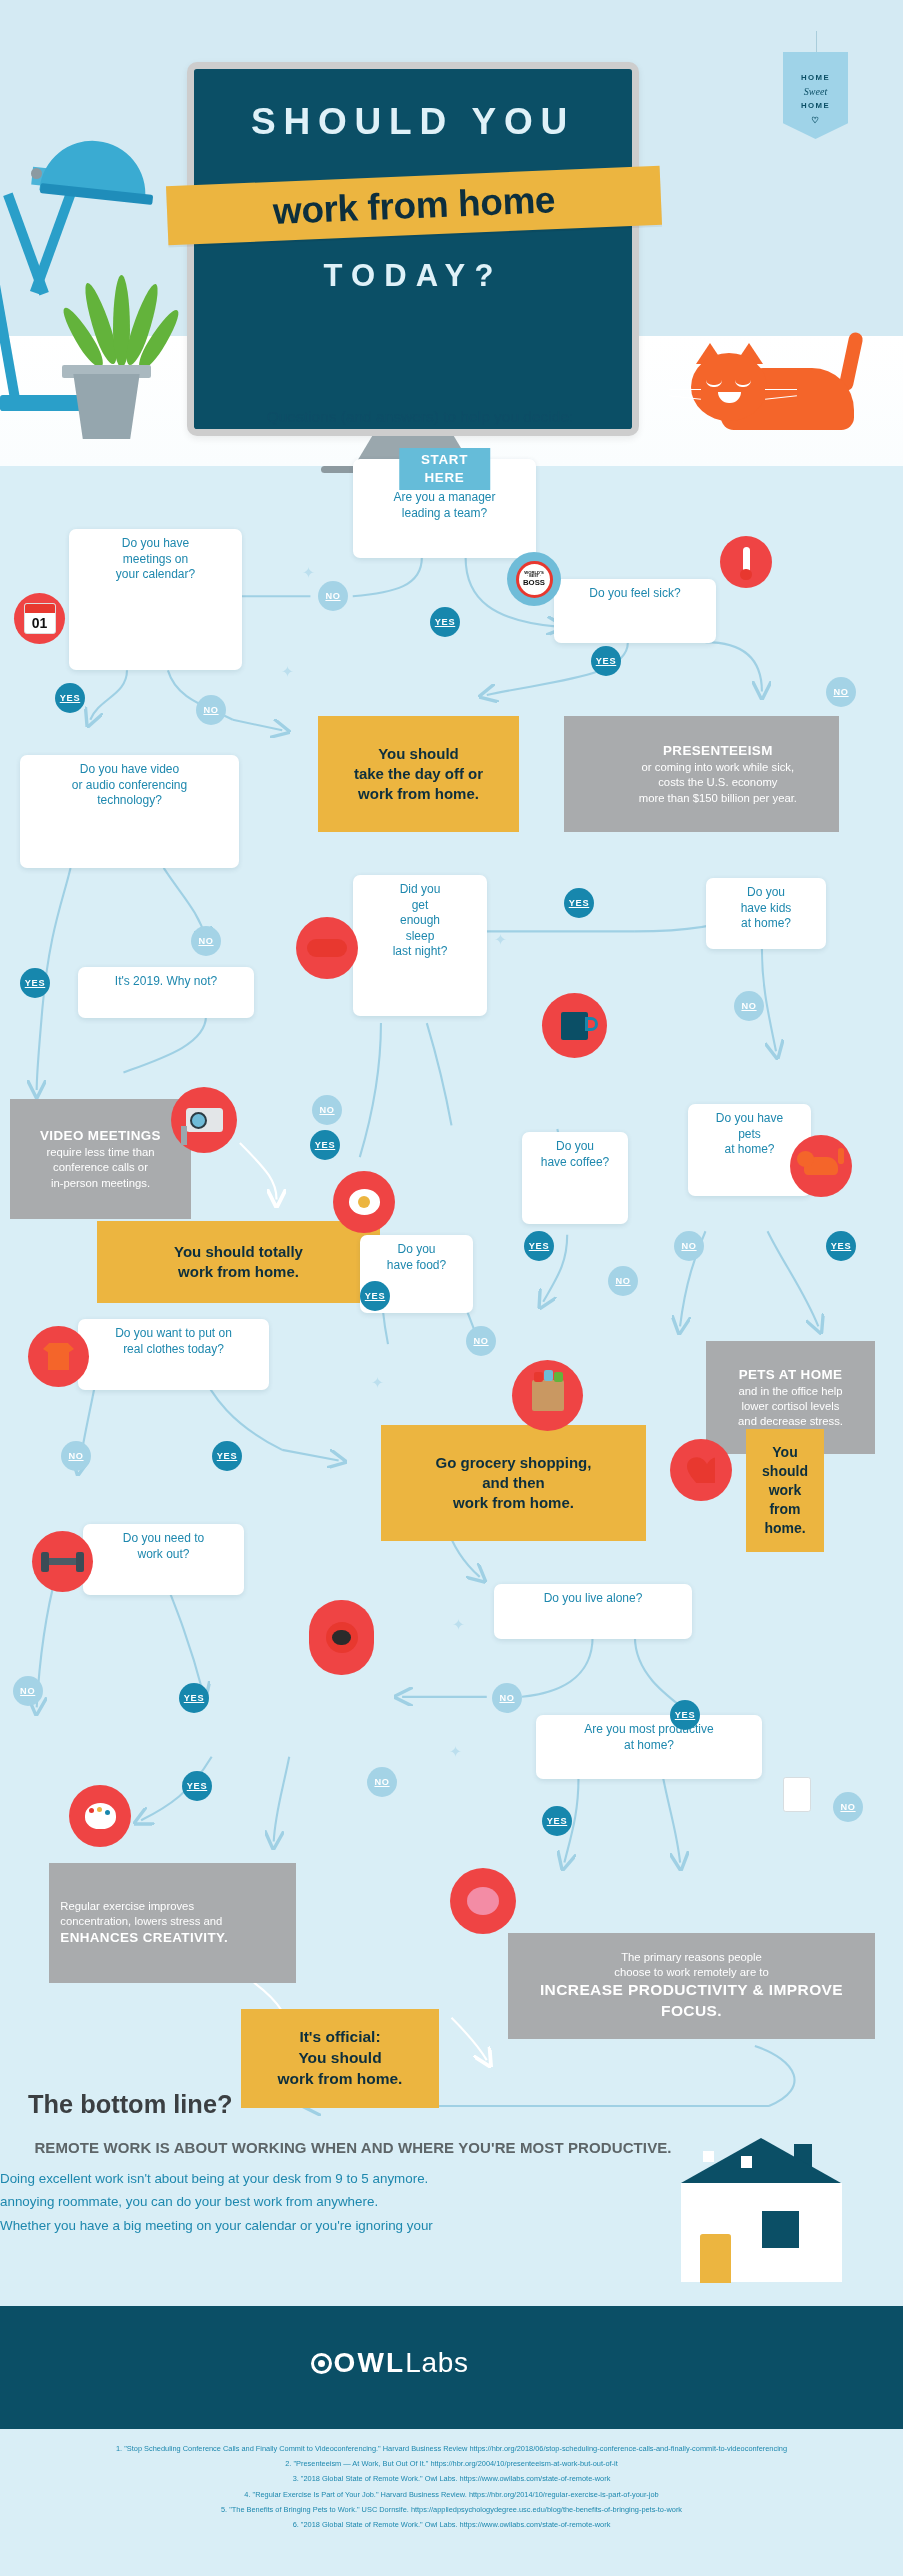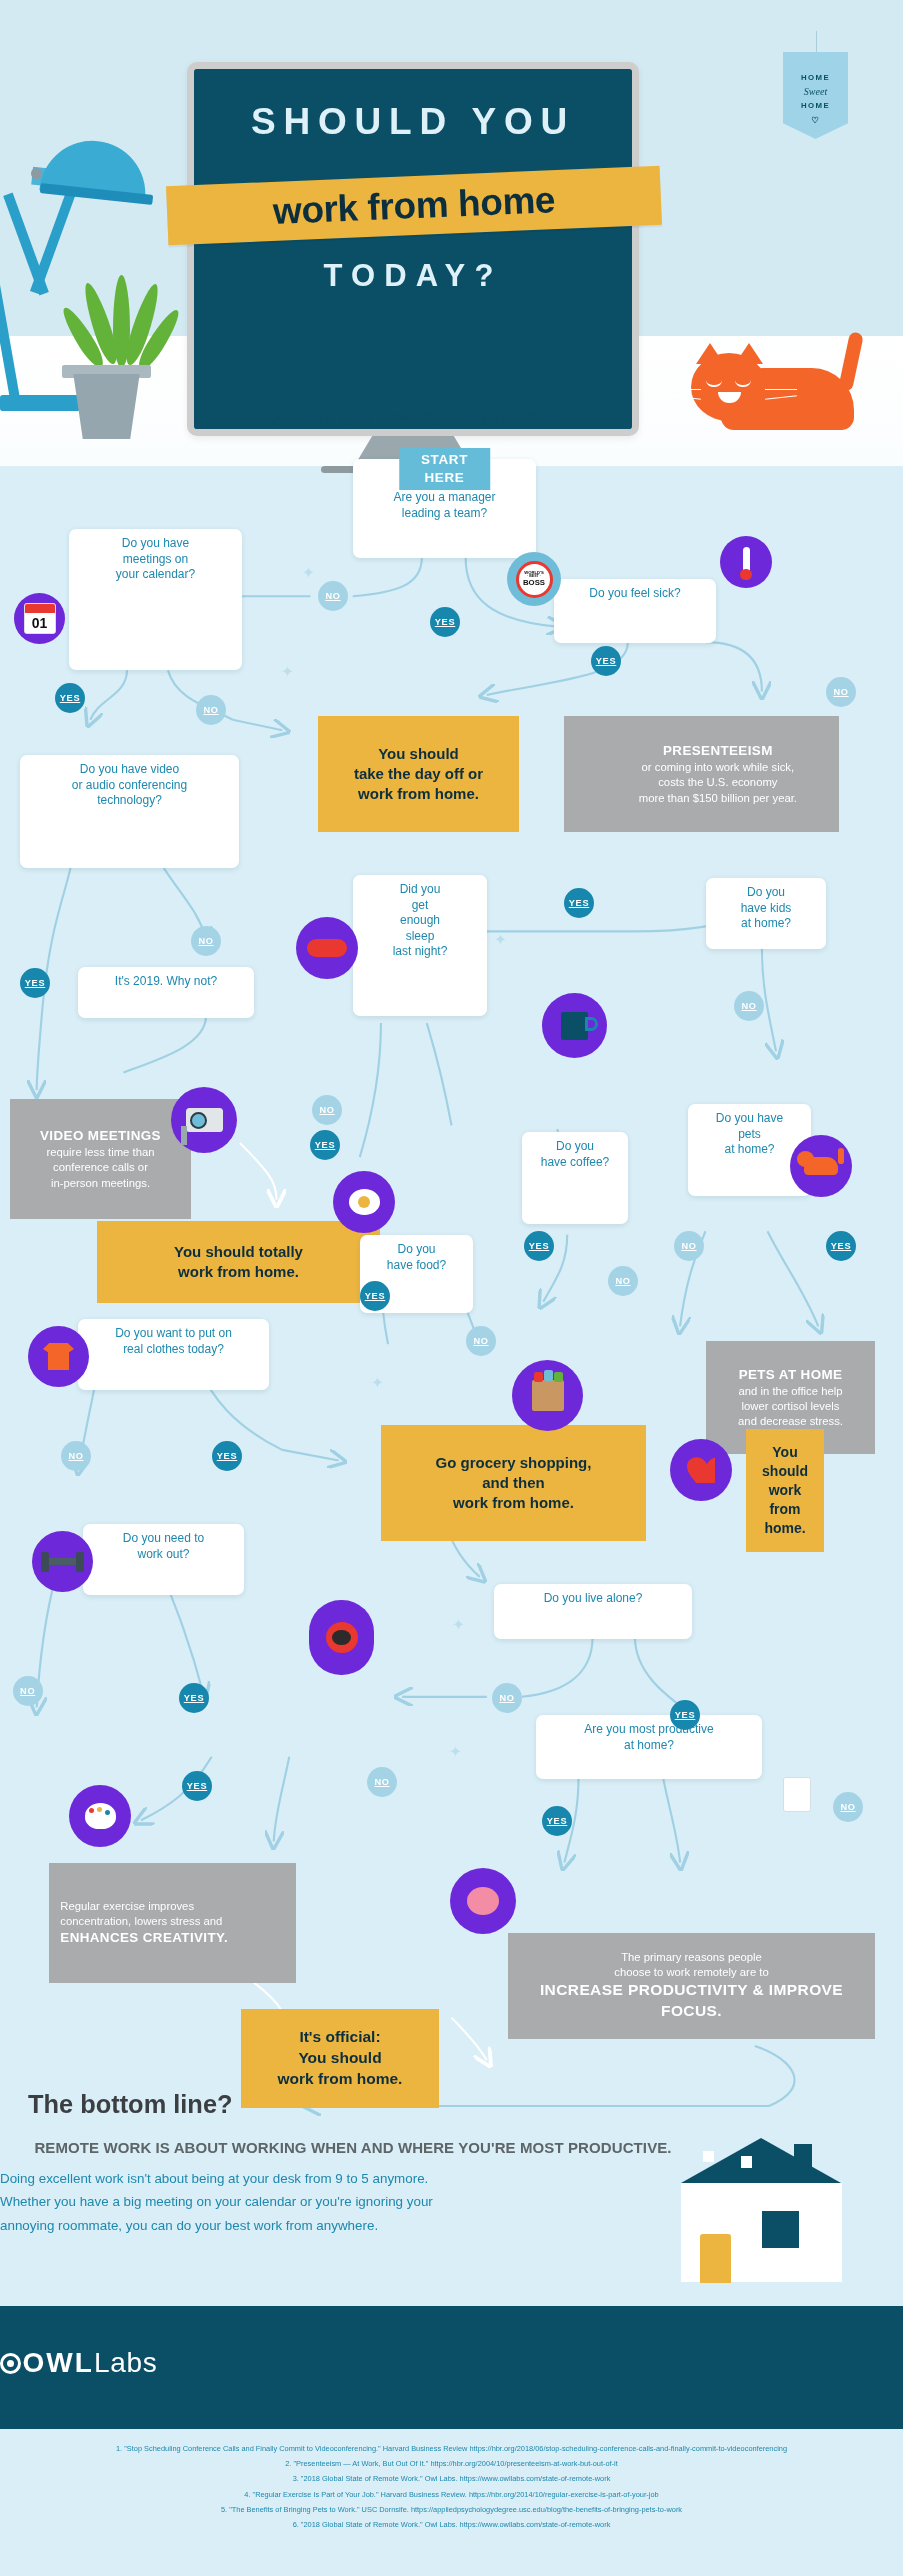--- a/index.html
+++ b/index.html
@@ -88,7 +88,7 @@
   .pill.yes { background:#1787ad; width:30px; height:30px; }
   .pill.no  { background:#a4d3e6; width:30px; height:30px; }
 
-  .ico { position:absolute; border-radius:50%; background:#6d28d9; display:flex; align-items:center;
+  .ico { position:absolute; border-radius:50%; background:#ef4444; display:flex; align-items:center;
          justify-content:center; font-size:18.3px; z-index:7; }
 
   svg.wires { position:absolute; left:0; top:0; width:903px; height:2576px; z-index:1; pointer-events:none; }

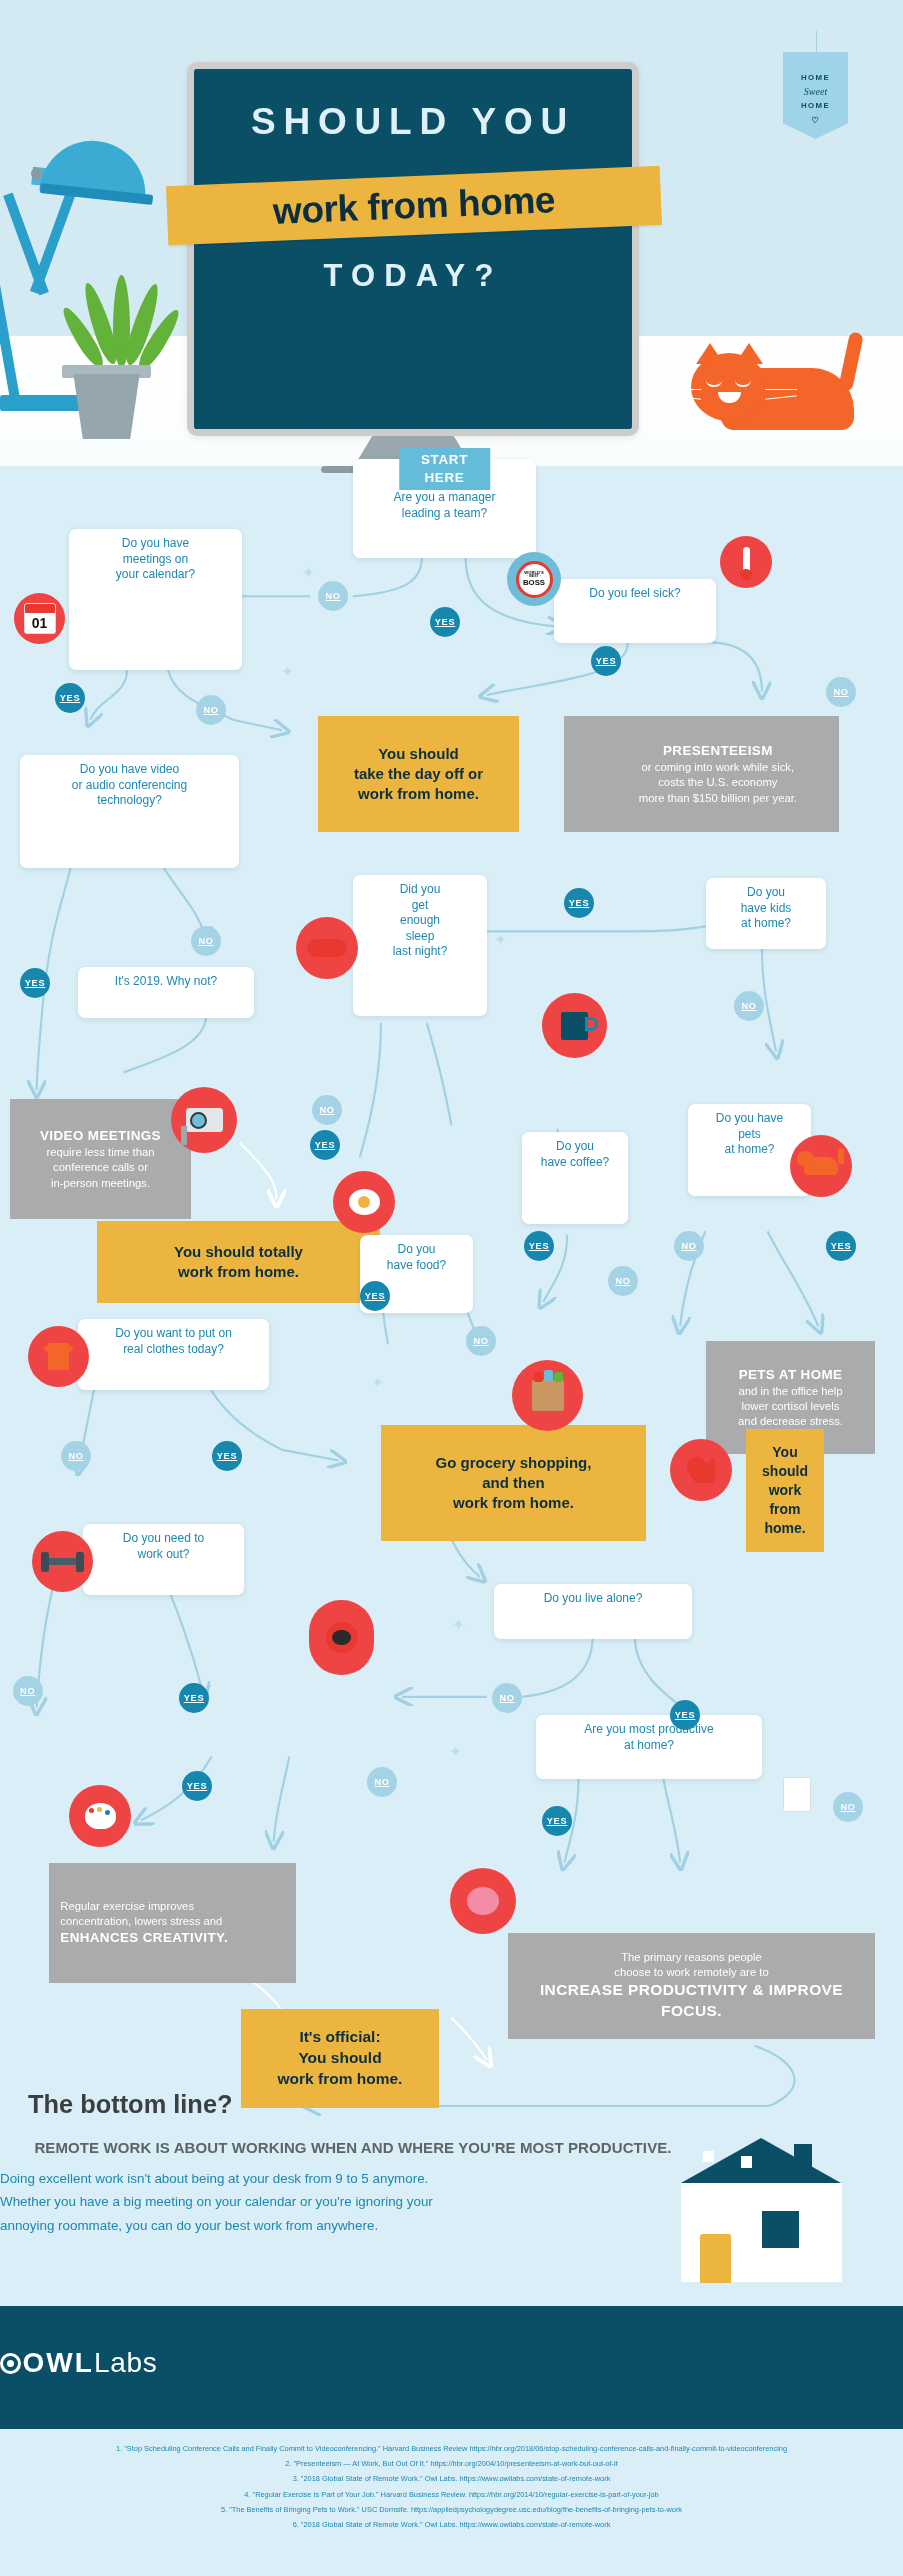--- a/index.html
+++ b/index.html
@@ -539,8 +539,8 @@
     <div class="bl-sub">REMOTE WORK IS ABOUT WORKING WHEN AND WHERE YOU'RE MOST PRODUCTIVE.</div>
     <div class="bl-body">
       <div>Doing excellent work isn't about being at your desk from 9 to 5 anymore.</div>
+      <div>annoying roommate, you can do your best work from anywhere.</div>
       <div>Whether you have a big meeting on your calendar or you're ignoring your</div>
-      <div>annoying roommate, you can do your best work from anywhere.</div>
     </div>
   </div>
 

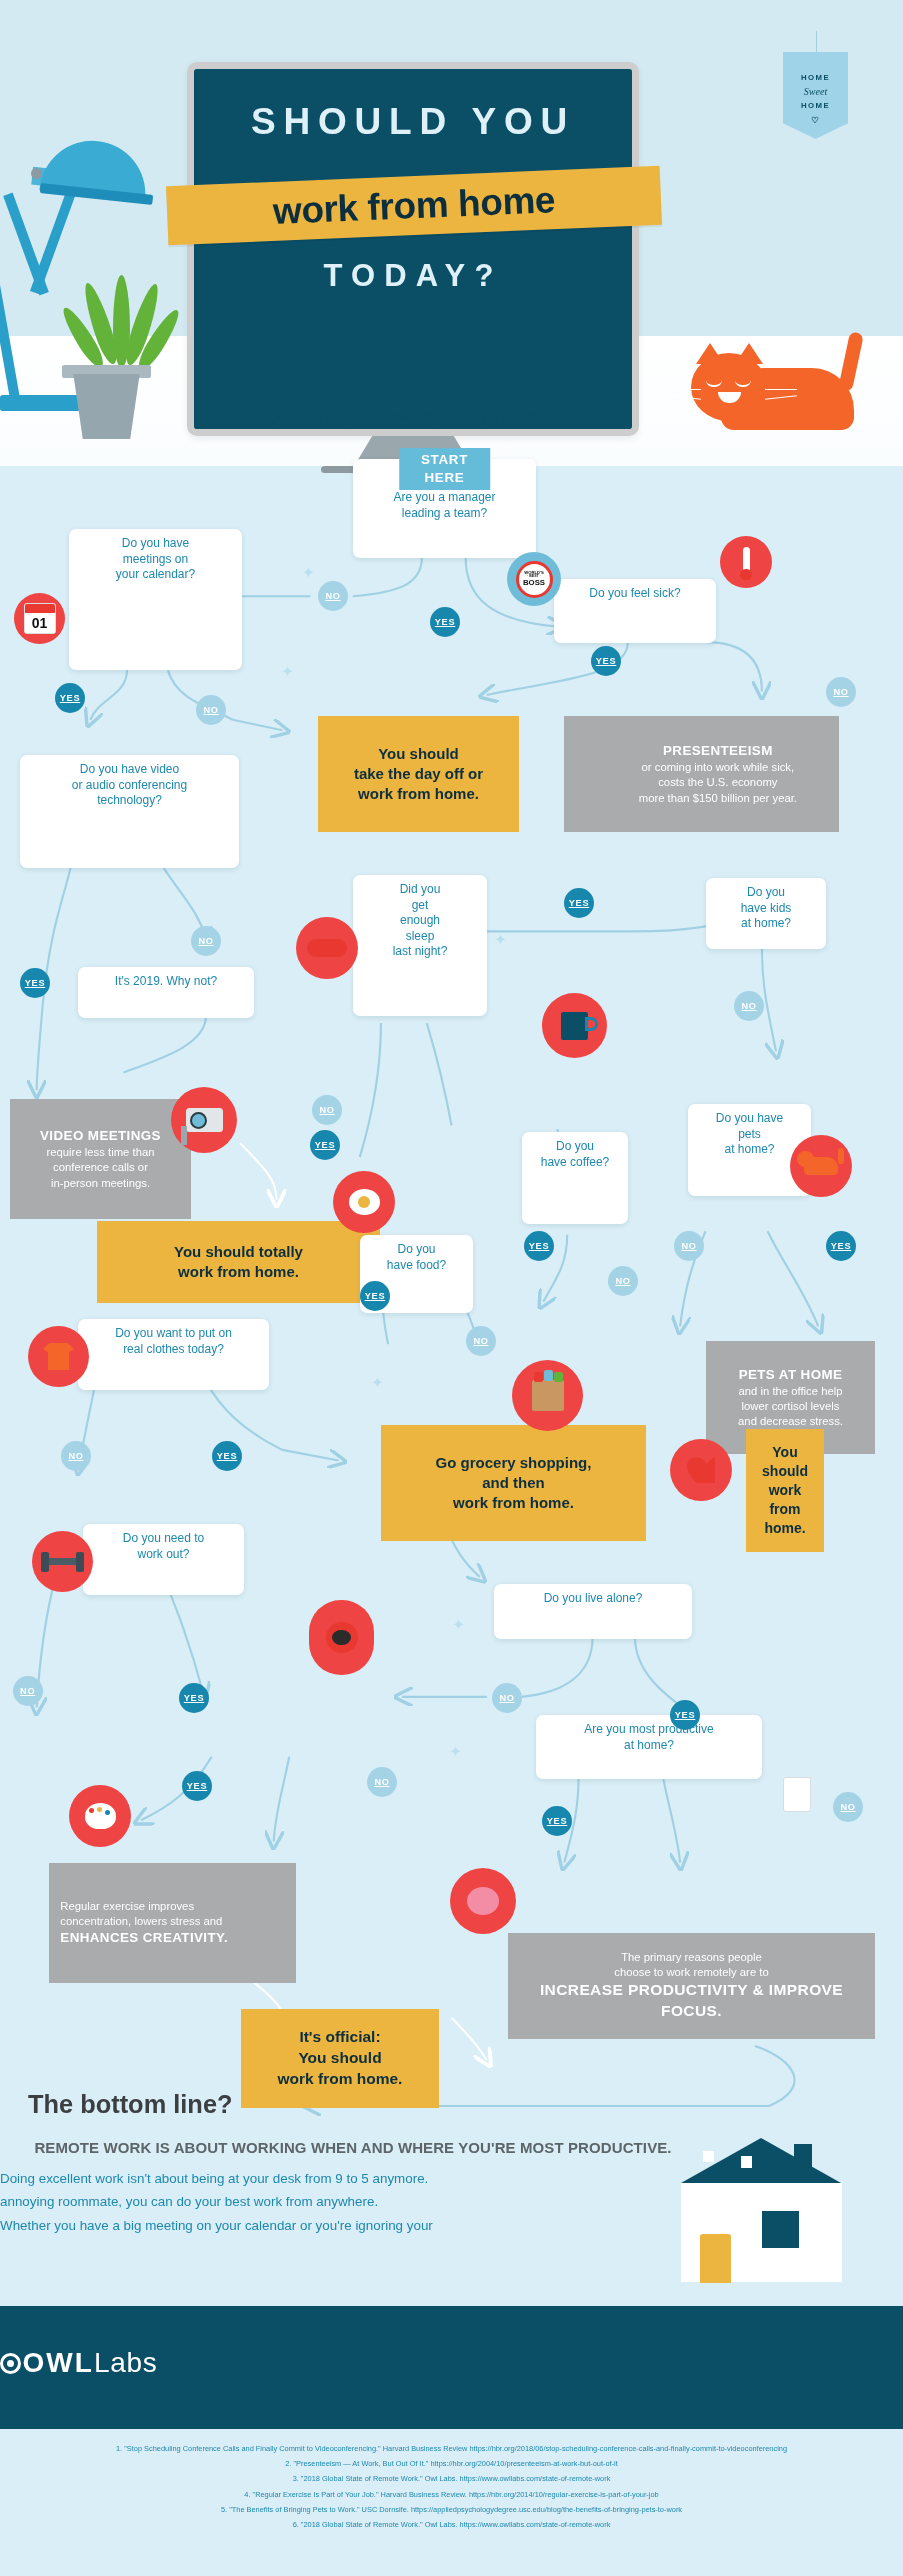--- a/index.html
+++ b/index.html
@@ -117,7 +117,7 @@
 
   
   .footer { position:absolute; left:0; top:2306px; width:903px; height:123px; background:#0b4f66; }
-  .logo { position:absolute; left:0; top:41px; width:780px; text-align:left; color:#fff; }
+  .logo { position:absolute; left:0; top:41px; width:780px; text-align:center; color:#fff; }
   .logo .owl { font-size:28px; font-weight:700; letter-spacing:2.1px; }
   .logo .labs { font-size:28px; font-weight:400; letter-spacing:0.7px; }
   .logo .oo { display:inline-block; width:21px; height:21px; border:3.5px solid #fff; border-radius:50%;

